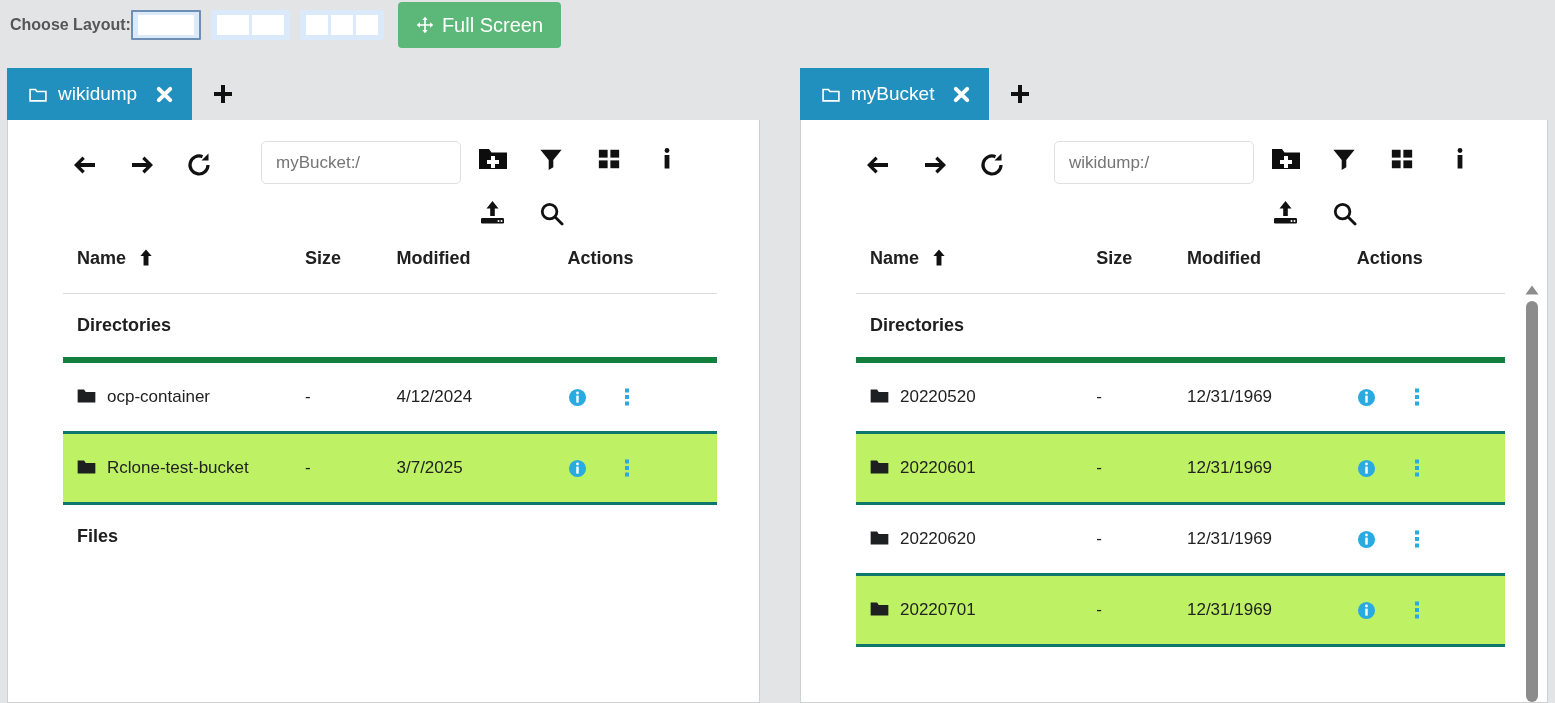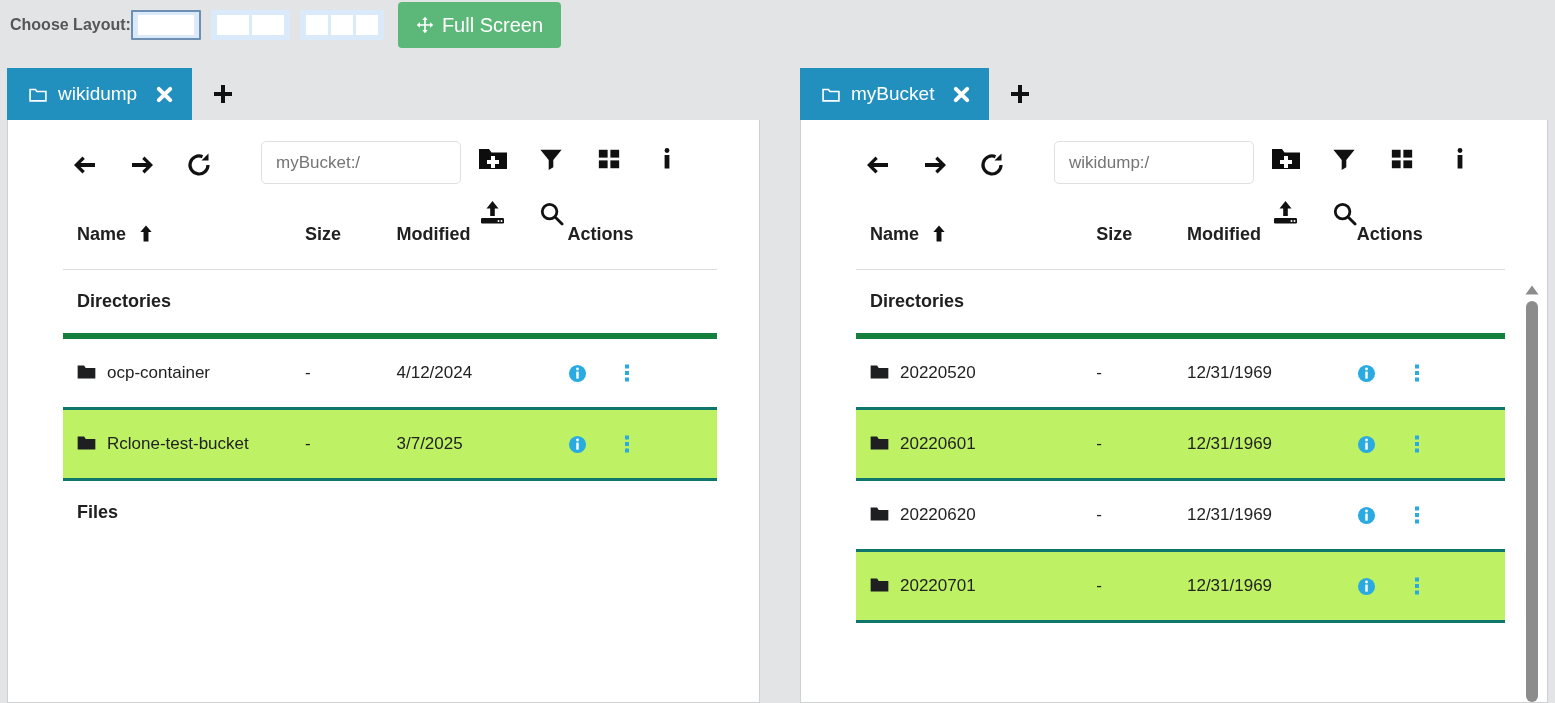--- a/index.html
+++ b/index.html
@@ -179,7 +179,7 @@
   
   .file-table {
     position: absolute;
-    left: 55px; top: 104px;
+    left: 55px; top: 128px;
     right: 42px;
     border-collapse: collapse;
     width: calc(100% - 97px);

